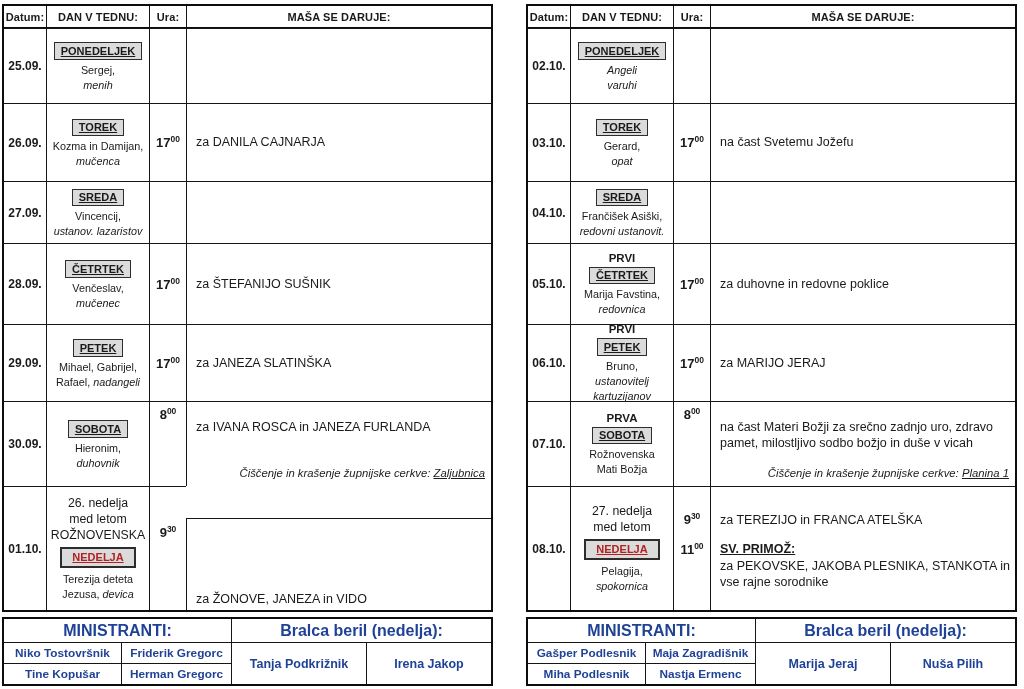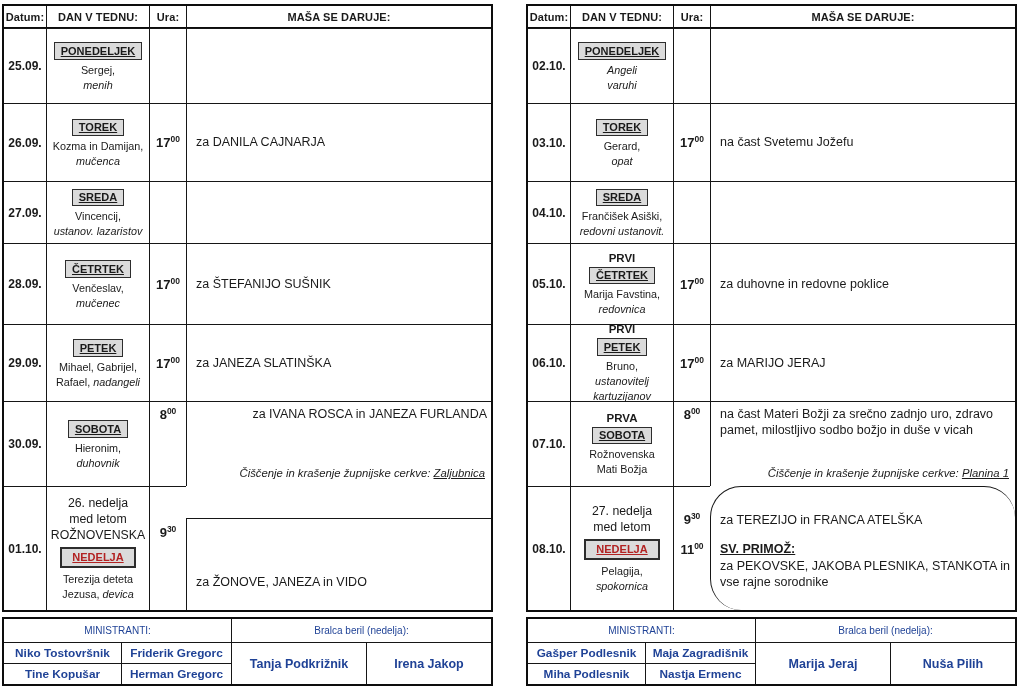--- a/index.html
+++ b/index.html
@@ -62,7 +62,7 @@
 
   
   .r6.c-time{justify-content:flex-start;padding-top:5px;}
-  .r6.c-mass{justify-content:flex-start;padding-top:4px;align-items:flex-end;}
+  .r6.c-mass{justify-content:flex-start;padding-top:17px;}
   .p0 .r7.c-time{justify-content:flex-start;padding-top:38px;}
   .p0 .r7.c-mass{justify-content:center;padding-top:38px;margin-top:32px;}
   .p1 .r7.c-time{justify-content:flex-start;padding-top:25px;gap:16px;}

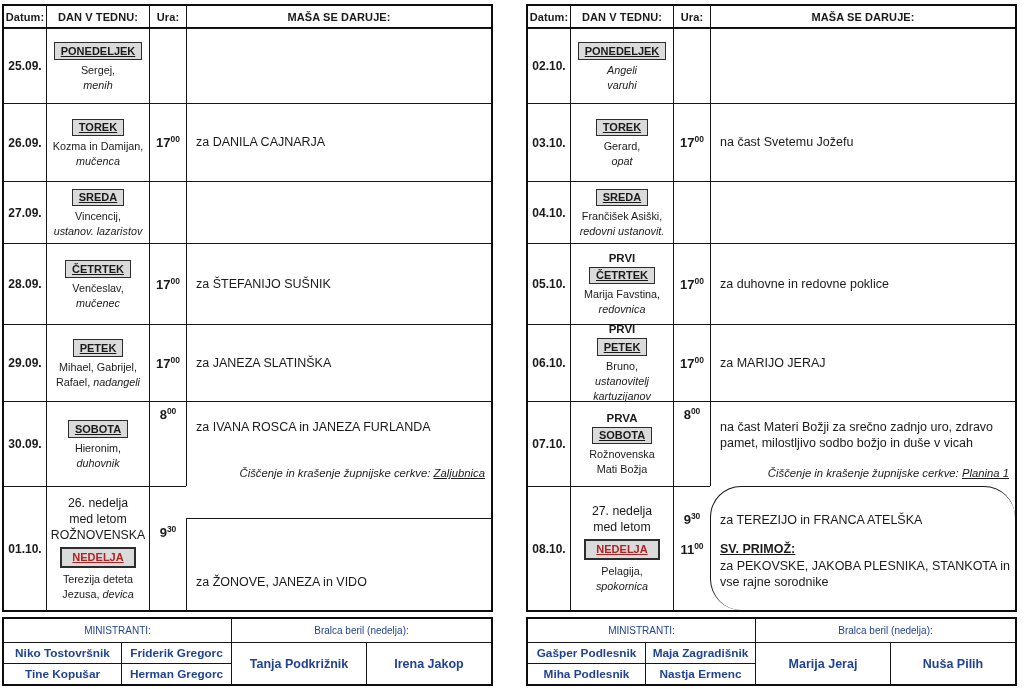--- a/index.html
+++ b/index.html
@@ -66,7 +66,7 @@
   .p0 .r7.c-time{justify-content:flex-start;padding-top:38px;}
   .p0 .r7.c-mass{justify-content:center;padding-top:38px;margin-top:32px;}
   .p1 .r7.c-time{justify-content:flex-start;padding-top:25px;gap:16px;}
-  .p1 .r7.c-mass{justify-content:flex-start;padding-top:25px;border-radius:31px;}
+  .p1 .r7.c-mass{justify-content:flex-start;padding-top:25px;}
   .p1 .mass-heading{margin-top:13px;}
 
   

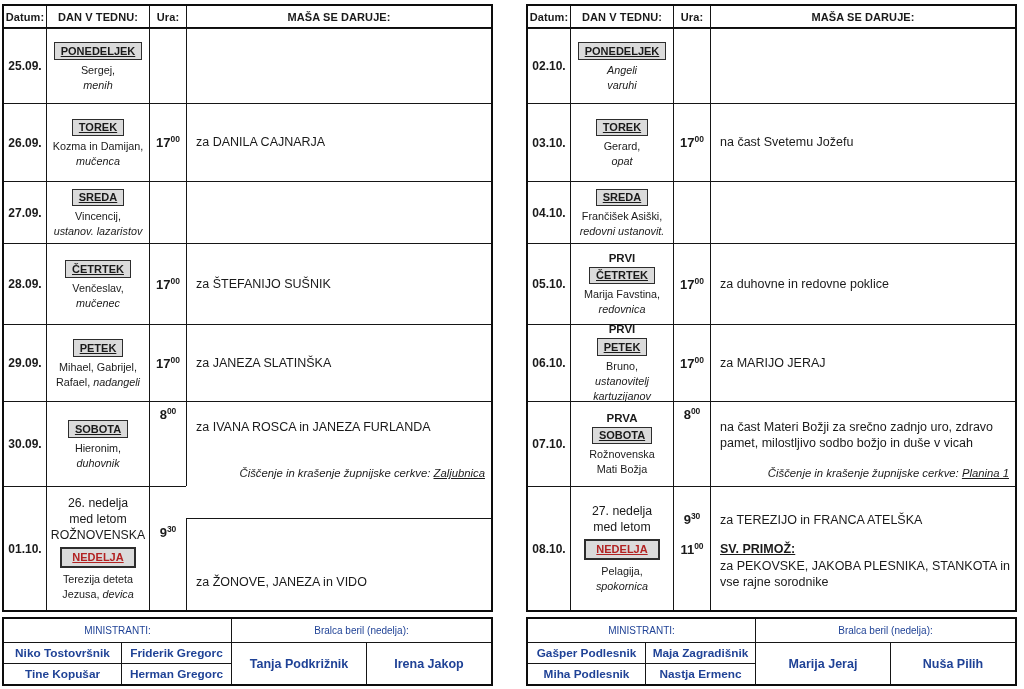--- a/index.html
+++ b/index.html
@@ -64,7 +64,7 @@
   .r6.c-time{justify-content:flex-start;padding-top:5px;}
   .r6.c-mass{justify-content:flex-start;padding-top:17px;}
   .p0 .r7.c-time{justify-content:flex-start;padding-top:38px;}
-  .p0 .r7.c-mass{justify-content:center;padding-top:38px;margin-top:32px;}
+  .p0 .r7.c-mass{justify-content:flex-end;padding-top:38px;margin-top:32px;}
   .p1 .r7.c-time{justify-content:flex-start;padding-top:25px;gap:16px;}
   .p1 .r7.c-mass{justify-content:flex-start;padding-top:25px;}
   .p1 .mass-heading{margin-top:13px;}

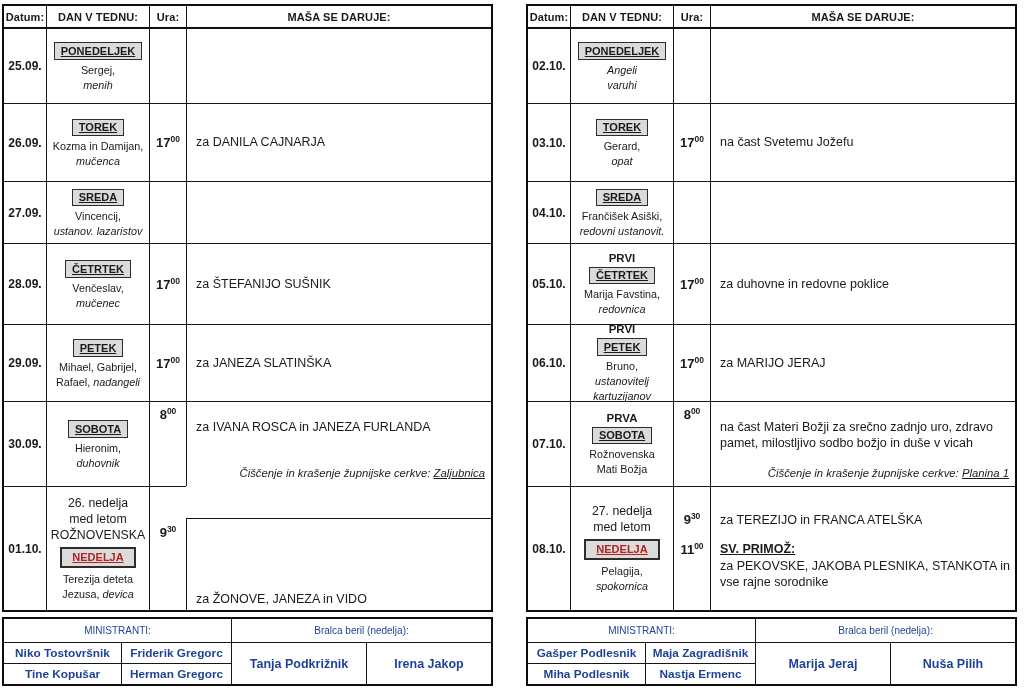--- a/index.html
+++ b/index.html
@@ -82,7 +82,7 @@
     display:flex;align-items:center;justify-content:center;
     overflow:hidden;white-space:nowrap;
   }
-  .fh{font-weight:normal;font-size:10px;border-top:none;}
+  .fh{font-weight:bold;font-size:16px;border-top:none;}
   .fn{font-weight:bold;font-size:11.8px;}
   .fh1{grid-column:1/3;grid-row:1;border-left:none;}
   .fh2{grid-column:3/5;grid-row:1;}

